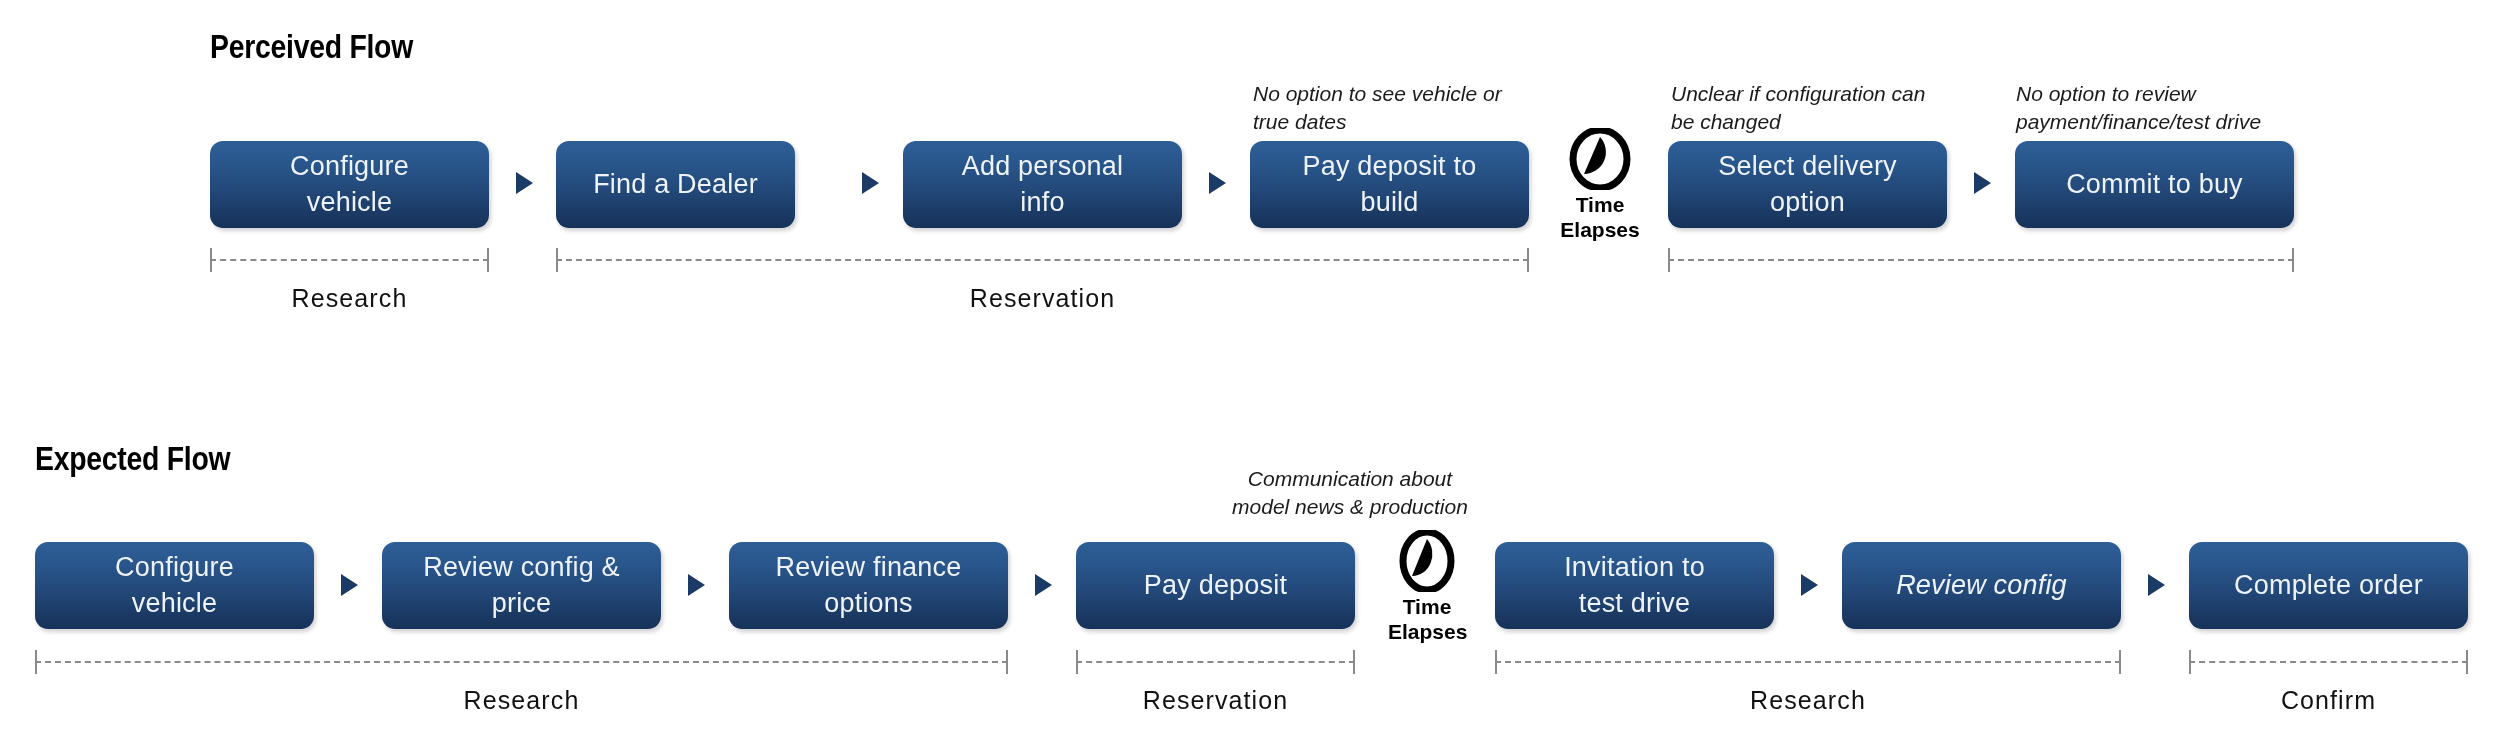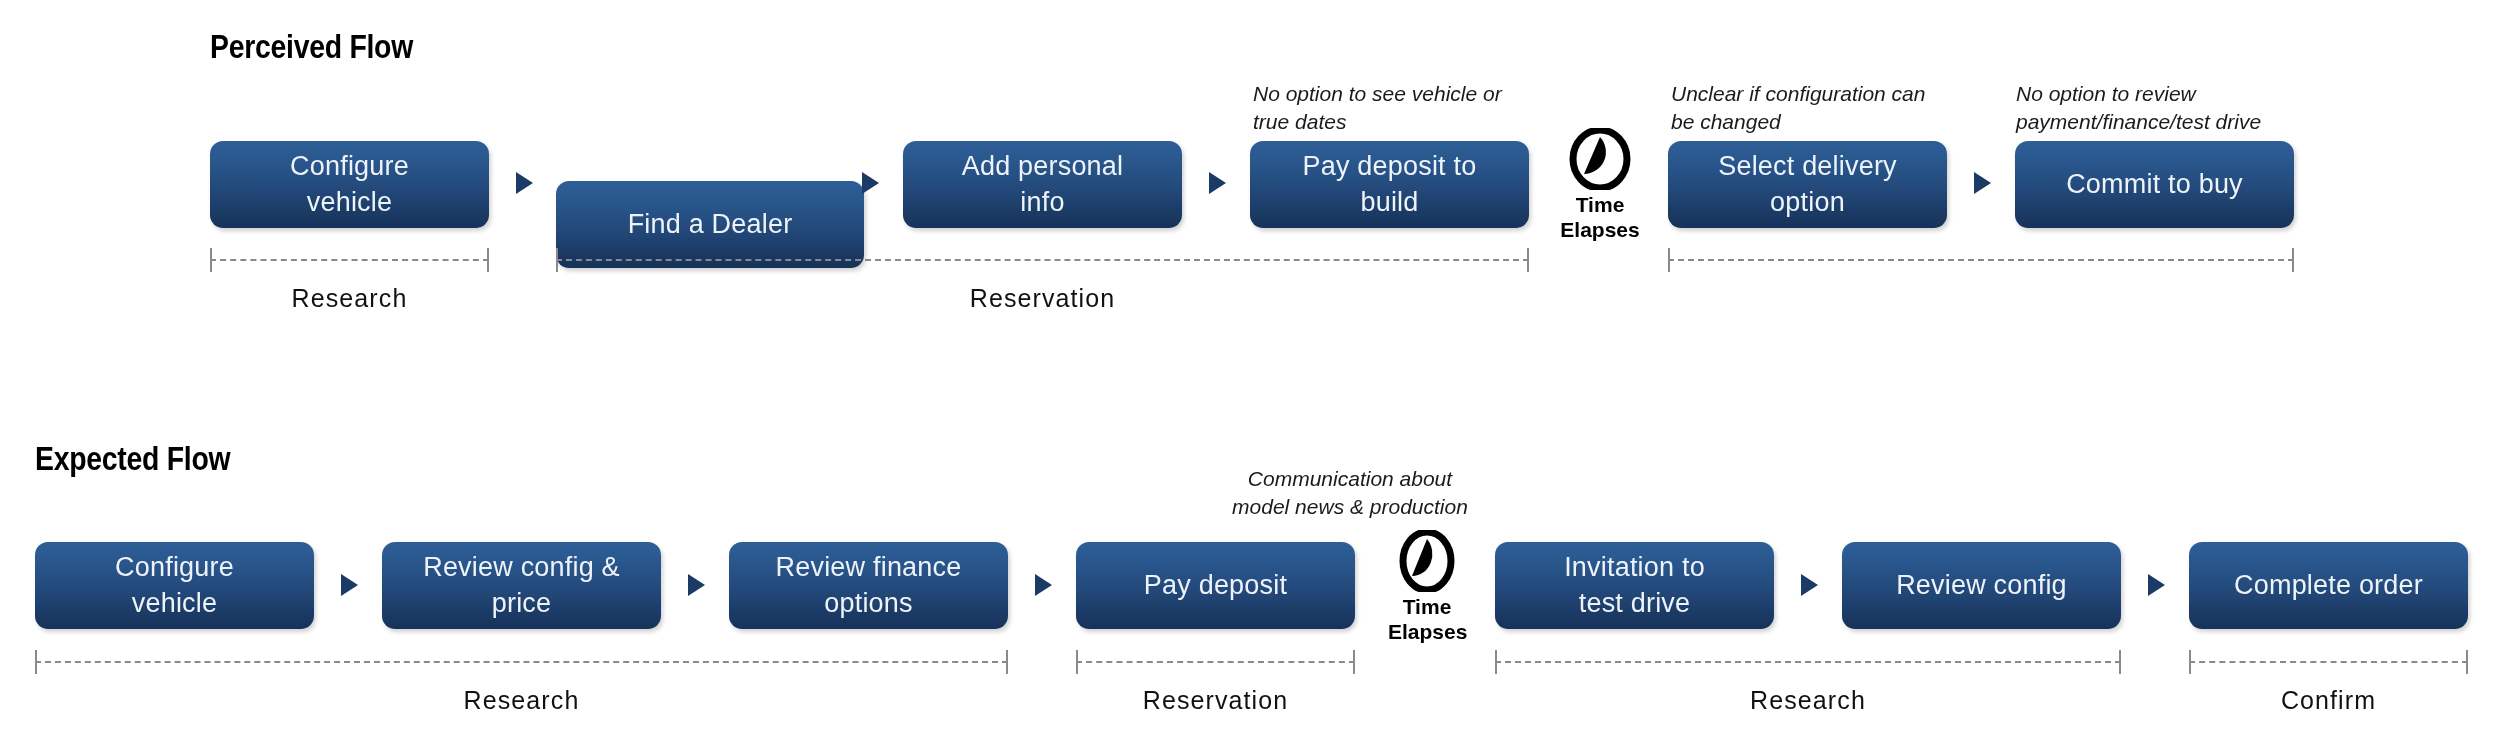--- a/index.html
+++ b/index.html
@@ -119,7 +119,7 @@
   </div>
   <div class="arrow" style="left:516px; top:172px;"></div>
 
-  <div class="node" style="left:556px; top:141px; width:308px; height:87px;margin-top:40px;">
+  <div class="node" style="left:556px; top:141px; width:239px; height:87px;">
     <span class="label">Find a Dealer</span>
   </div>
   <div class="arrow" style="left:862px; top:172px;"></div>

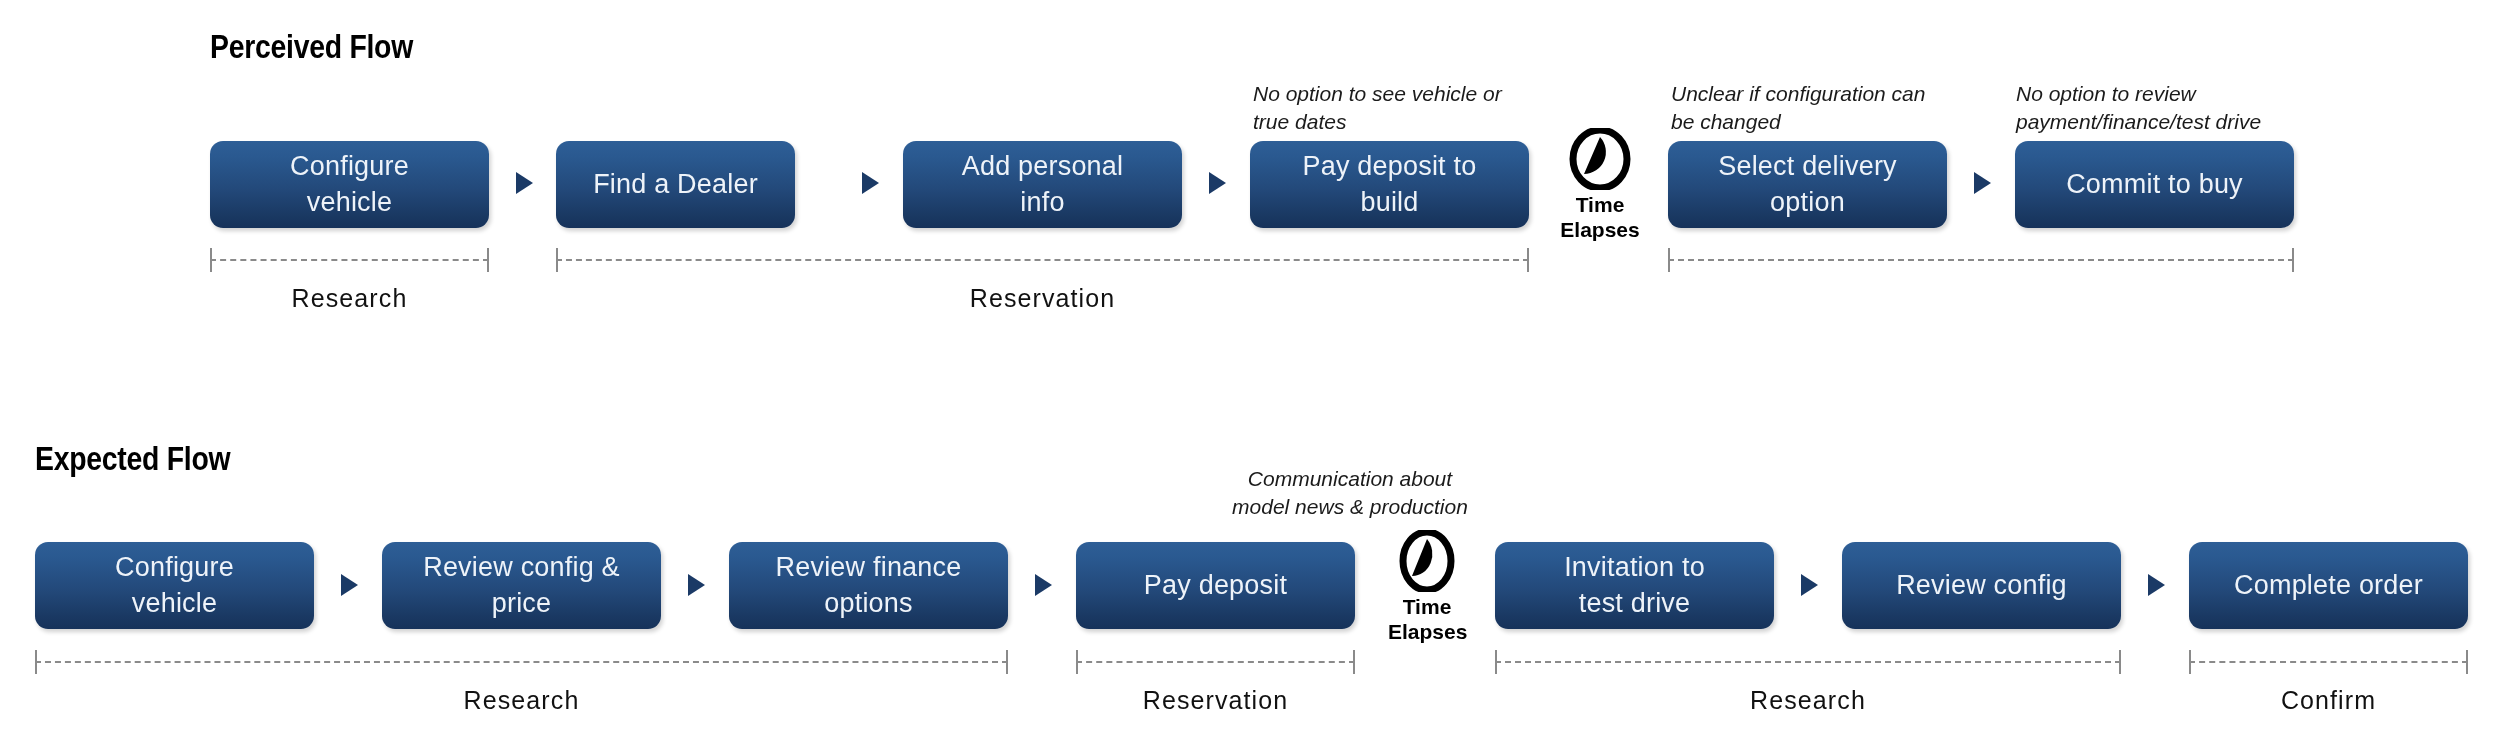--- a/index.html
+++ b/index.html
@@ -216,7 +216,7 @@
   </div>
   <div class="arrow" style="left:1801px; top:574px;"></div>
 
-  <div class="node" style="left:1842px; top:542px; width:279px; height:87px;">
+  <div class="node" style="left:1842px; top:542px; width:279px; height:87px;font-style:italic;">
     <span class="label">Review config</span>
   </div>
   <div class="arrow" style="left:2148px; top:574px;"></div>

